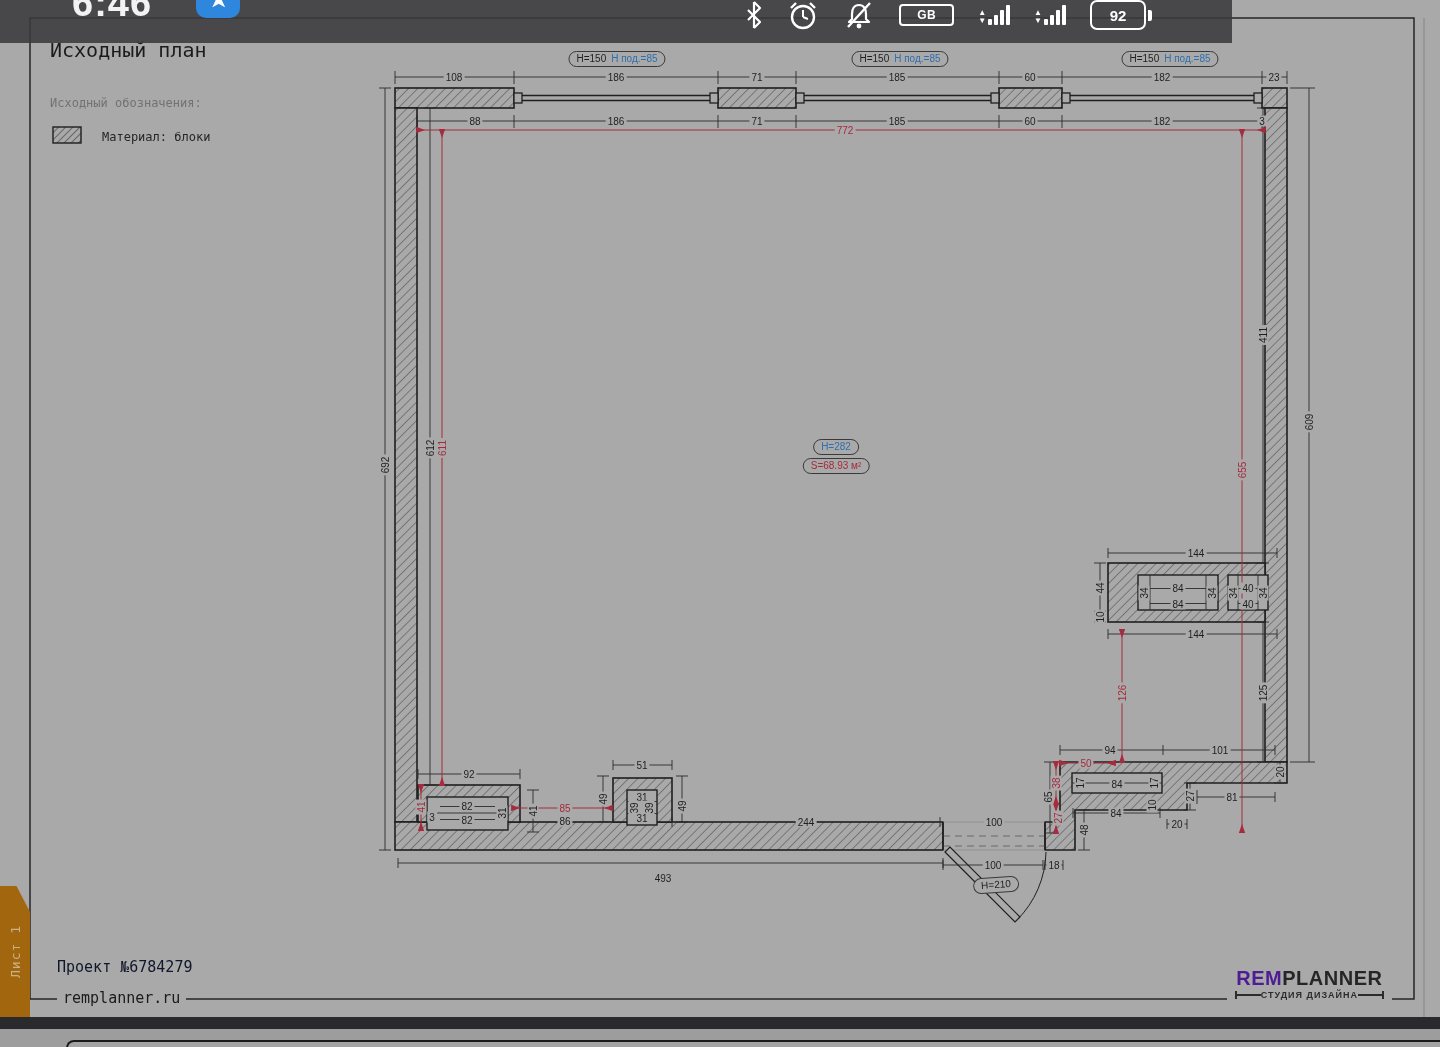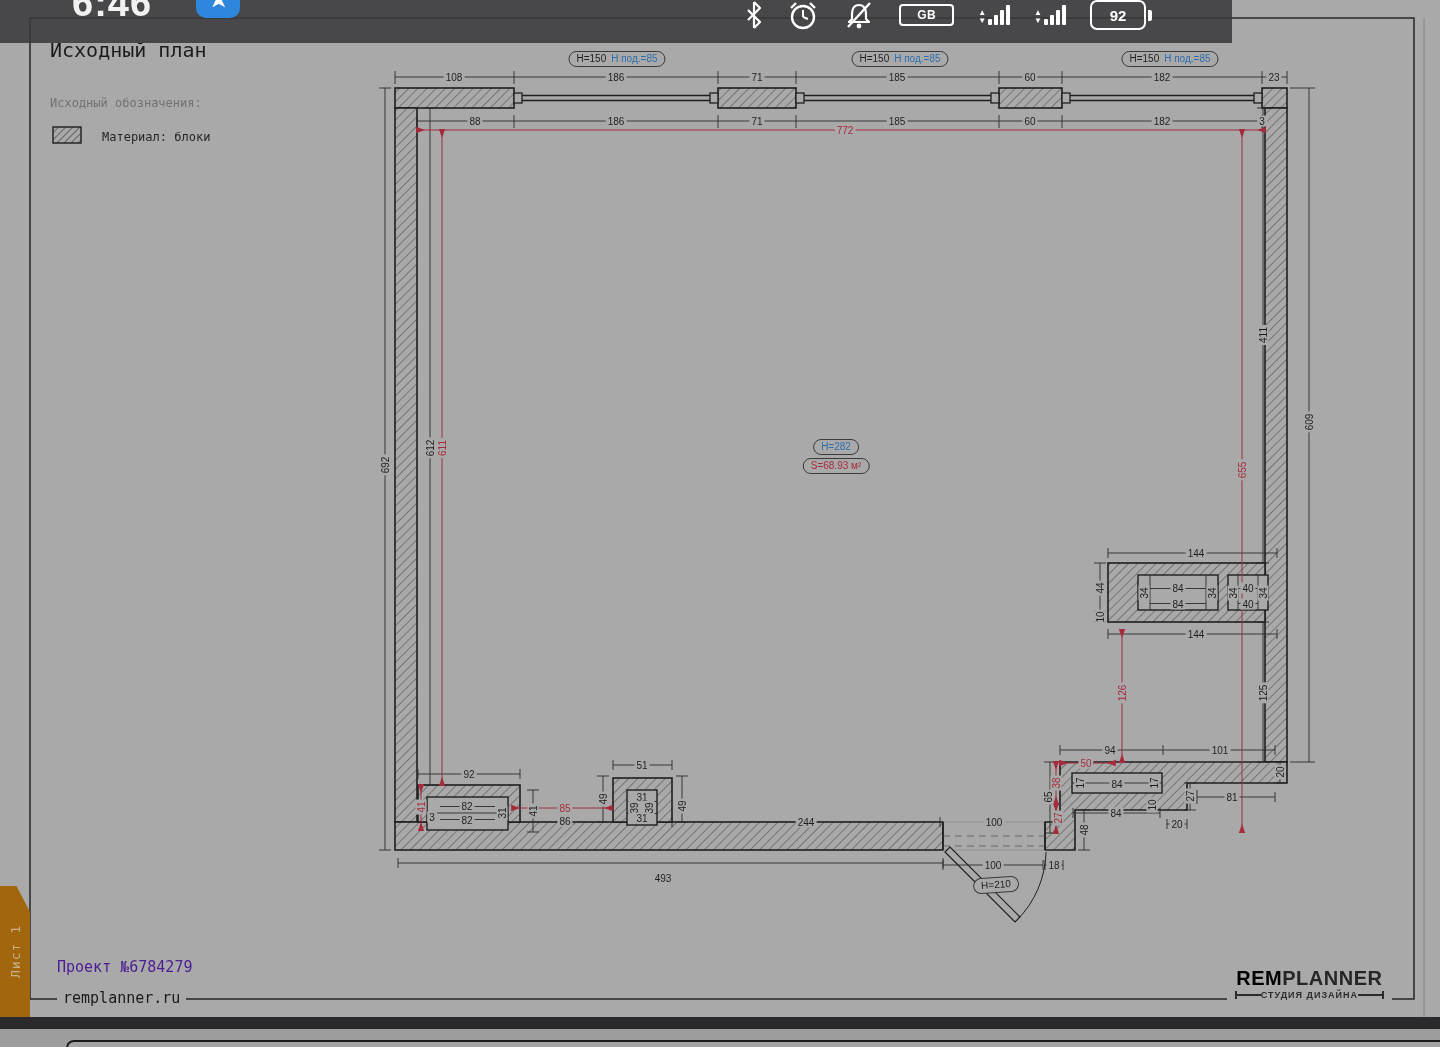--- a/index.html
+++ b/index.html
@@ -34,7 +34,7 @@
   #legend-head{position:absolute;left:50px;top:96px;font-size:12px;color:#727272;z-index:10;}
   #legend-item{position:absolute;left:52px;top:126px;display:flex;align-items:flex-end;gap:20px;z-index:10;}
   #legend-item .lab{font-size:12px;color:#262626;}
-  #project{position:absolute;left:57px;top:958px;font-size:15px;color:#4c1d95;z-index:10;}
+  #project{position:absolute;left:57px;top:958px;font-size:15px;color:#0f172a;z-index:10;}
   #site{position:absolute;left:57px;top:989px;font-size:15px;color:#1b1b1b;z-index:10;
         background:#a9a9a9;padding:0 6px;}
   

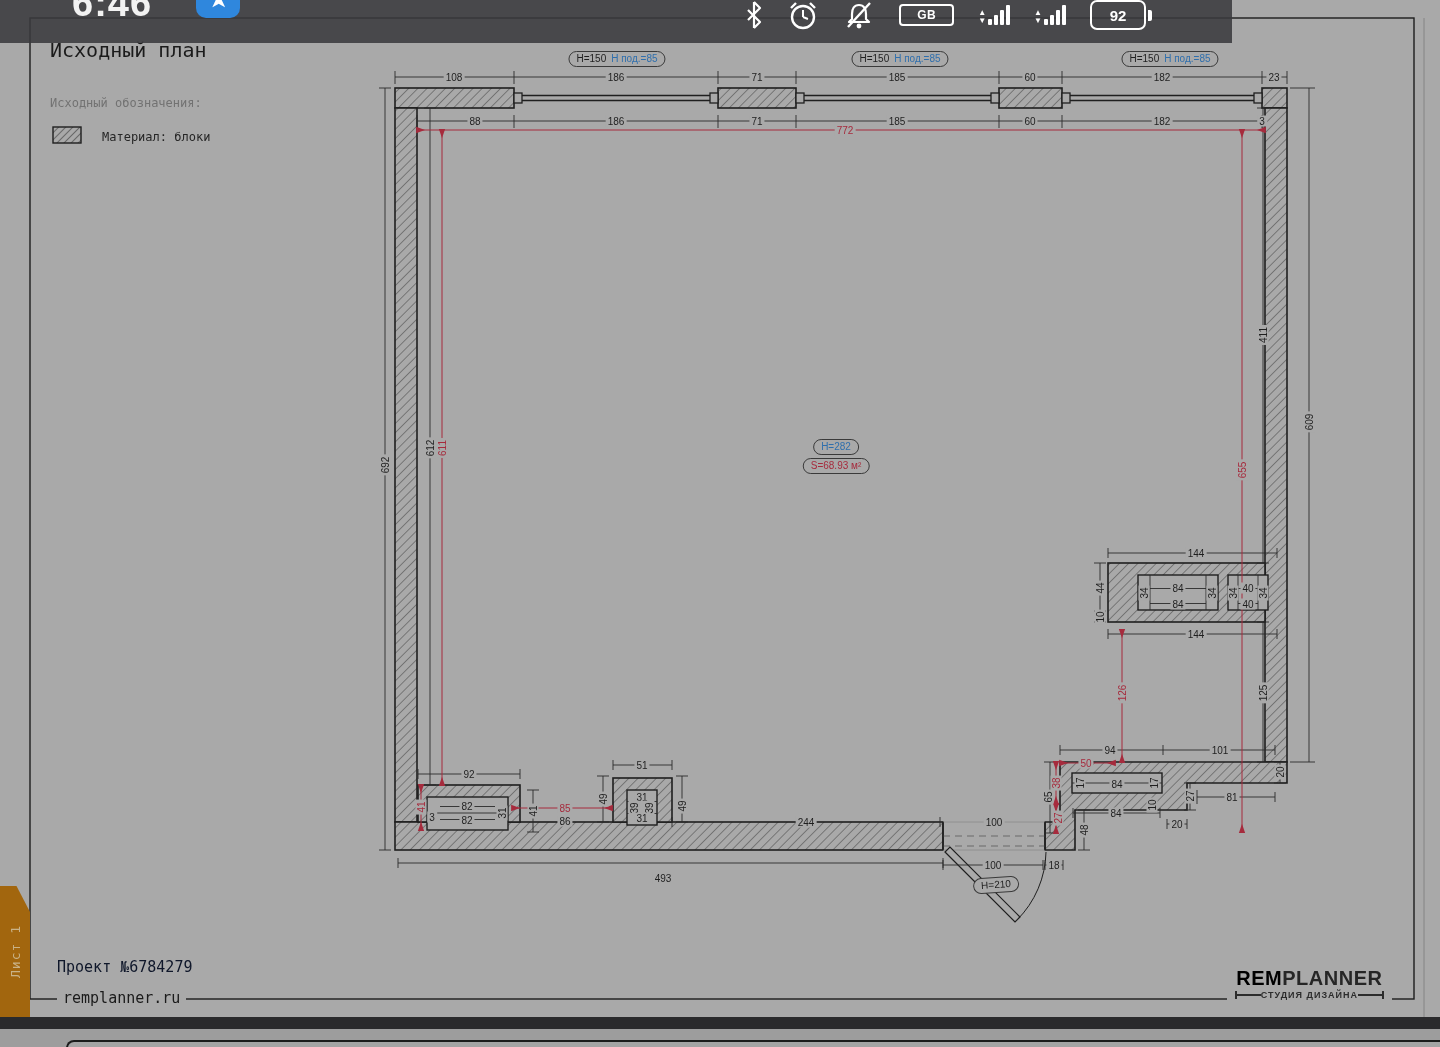--- a/index.html
+++ b/index.html
@@ -46,7 +46,7 @@
   
   #logo{position:absolute;right:48px;top:968px;z-index:10;text-align:center;background:#a9a9a9;padding:0 8px;}
   #logo .row1{font-size:20px;font-weight:bold;letter-spacing:0.5px;line-height:20px;}
-  #logo .rem{color:#000000;} #logo .planner{color:#262626;}
+  #logo .rem{color:#4c1d95;} #logo .planner{color:#262626;}
   #logo .row2{display:flex;align-items:center;gap:0;margin-top:2px;}
   #logo .row2 .ln{height:2px;width:26px;background:#2c2c2c;position:relative;}
   #logo .row2 .ln::before,#logo .row2 .ln::after{content:"";position:absolute;top:-3px;width:2px;height:8px;background:#2c2c2c;}

